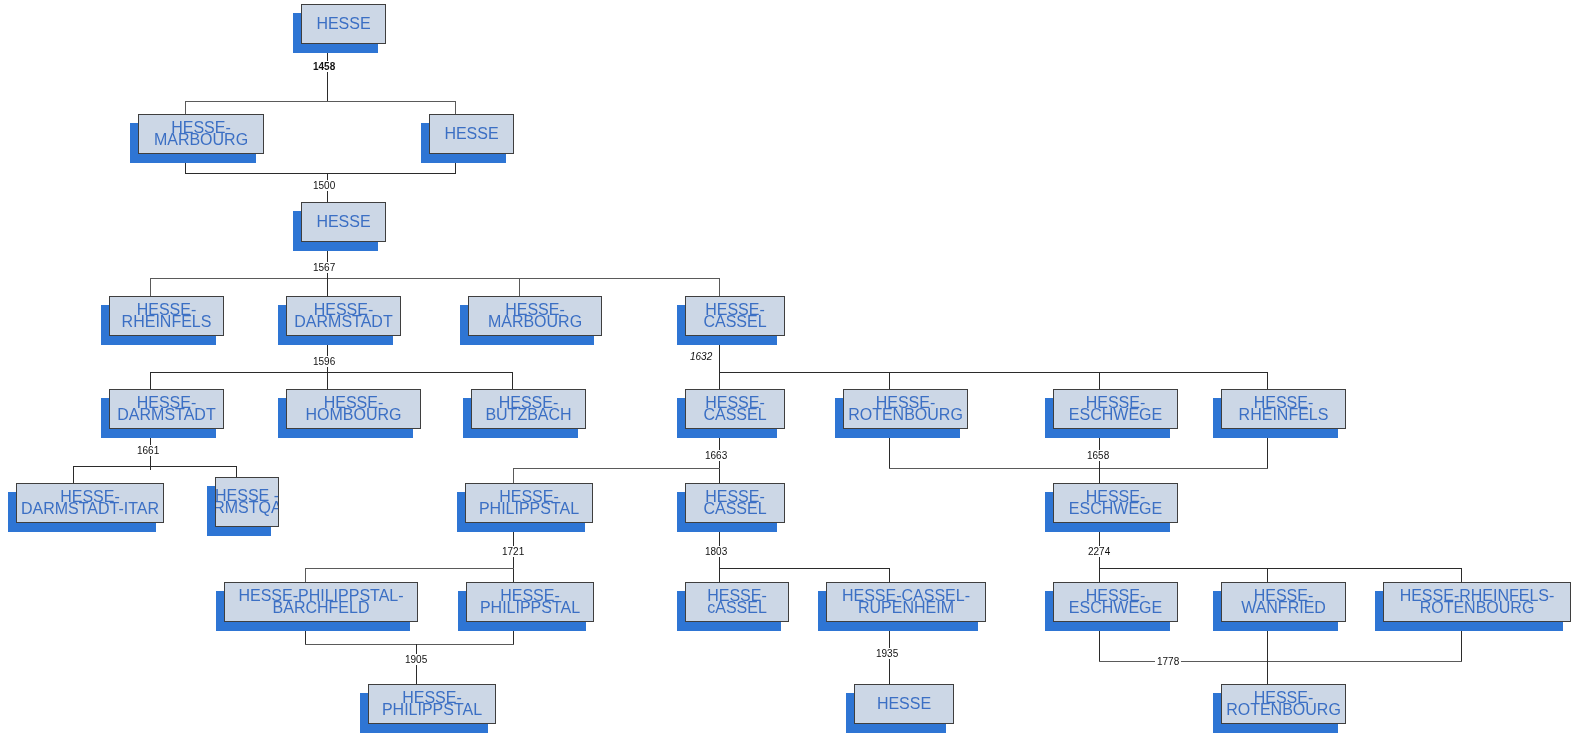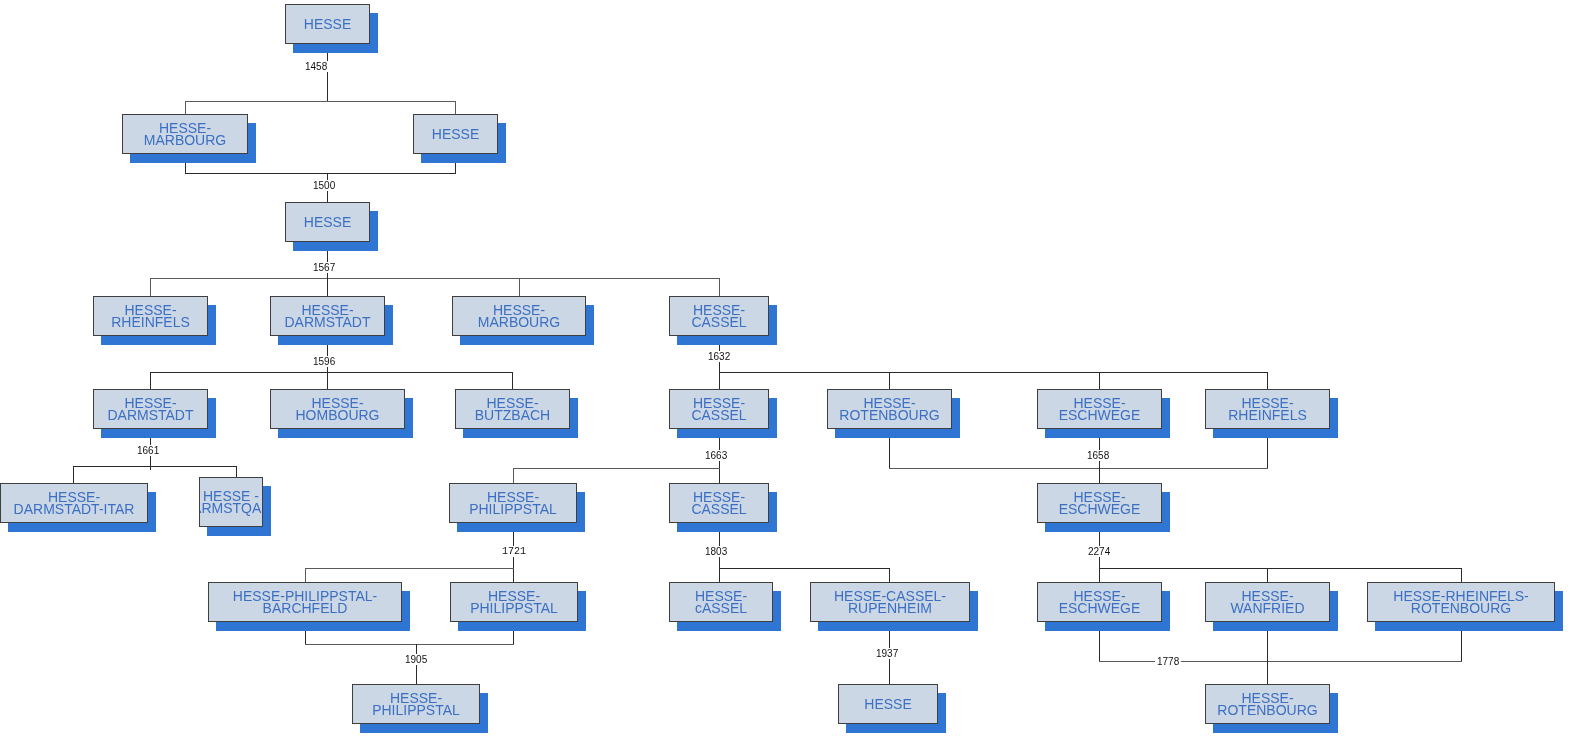--- a/index.html
+++ b/index.html
@@ -45,7 +45,7 @@
   }
   .node .face{
     position:absolute;
-    left:0;top:0;
+    left:16px;top:0;
     width:100%;height:100%;
     box-sizing:border-box;
     background:#ccd7e6;
@@ -55,7 +55,7 @@
     justify-content:center;
     text-align:center;
     color:#3b6fc4;
-    font-size:14px;
+    font-size:16px;
     line-height:12.5px;
     padding:1px 2px;
     overflow:hidden;

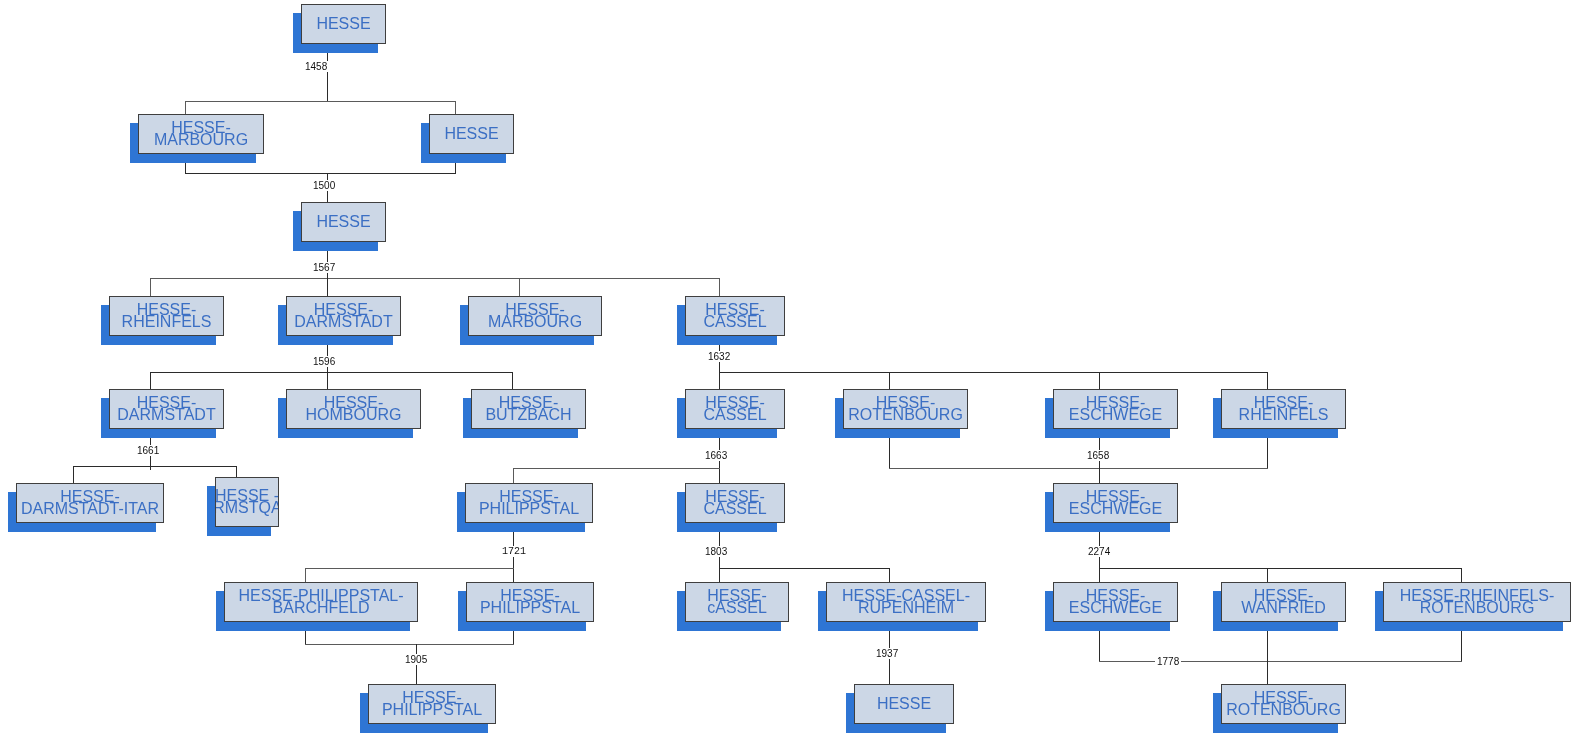--- a/index.html
+++ b/index.html
@@ -141,7 +141,7 @@
   </div>
 
   <div>
-    <div class="yr" style="left:303px;top:61px;">1458</div>
+    <div class="yr" style="left:311px;top:61px;font-weight:bold;">1458</div>
     <div class="yr" style="left:311px;top:180px;">1500</div>
     <div class="yr" style="left:311px;top:262px;">1567</div>
     <div class="yr" style="left:311px;top:356px;">1596</div>

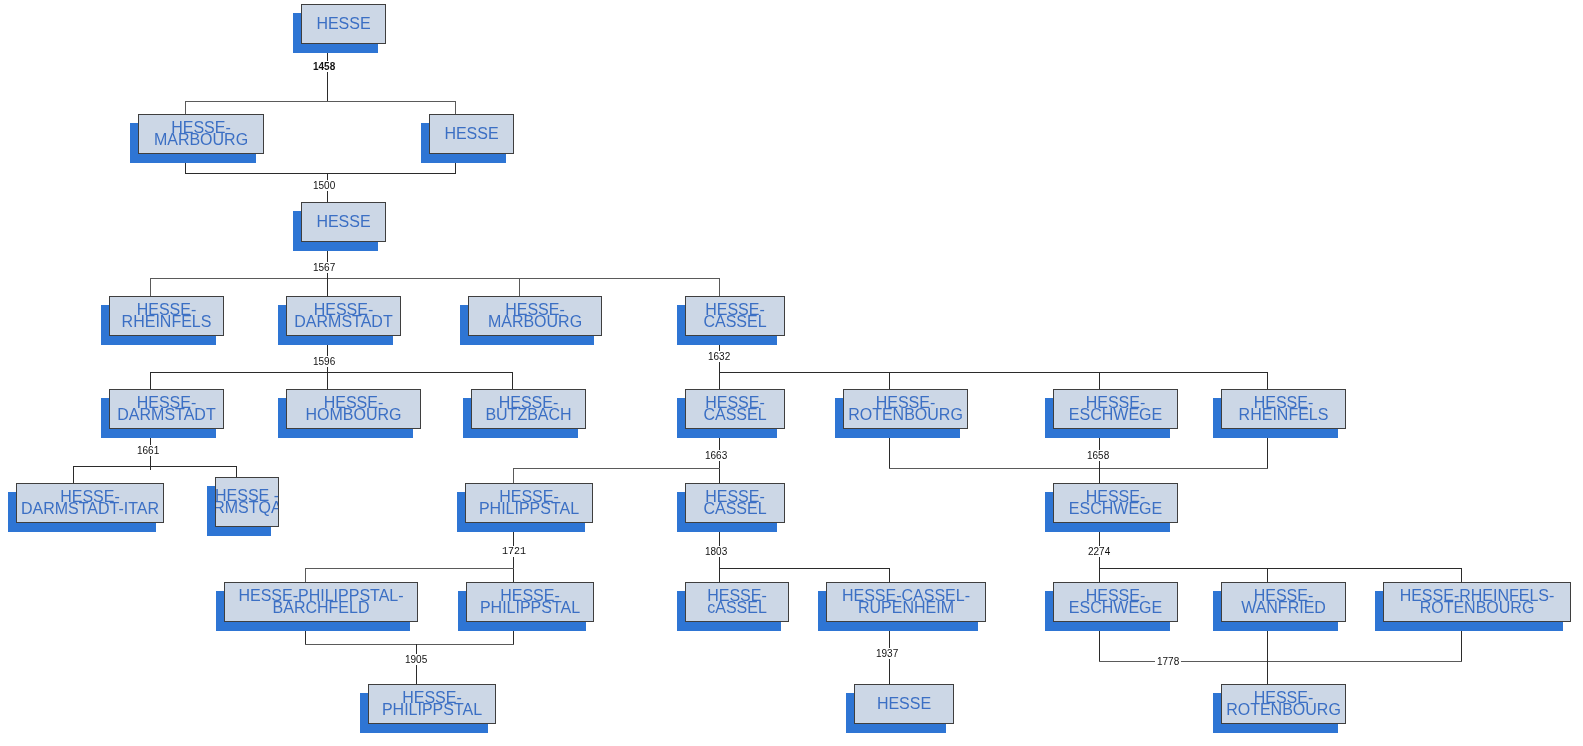--- a/index.html
+++ b/index.html
@@ -145,7 +145,7 @@
     <div class="yr" style="left:311px;top:180px;">1500</div>
     <div class="yr" style="left:311px;top:262px;">1567</div>
     <div class="yr" style="left:311px;top:356px;">1596</div>
-    <div class="yr" style="left:706px;top:351px;">1632</div>
+    <div class="yr" style="left:688px;top:351px;font-style:italic;">1632</div>
     <div class="yr" style="left:135px;top:445px;">1661</div>
     <div class="yr" style="left:703px;top:450px;">1663</div>
     <div class="yr" style="left:1085px;top:450px;">1658</div>

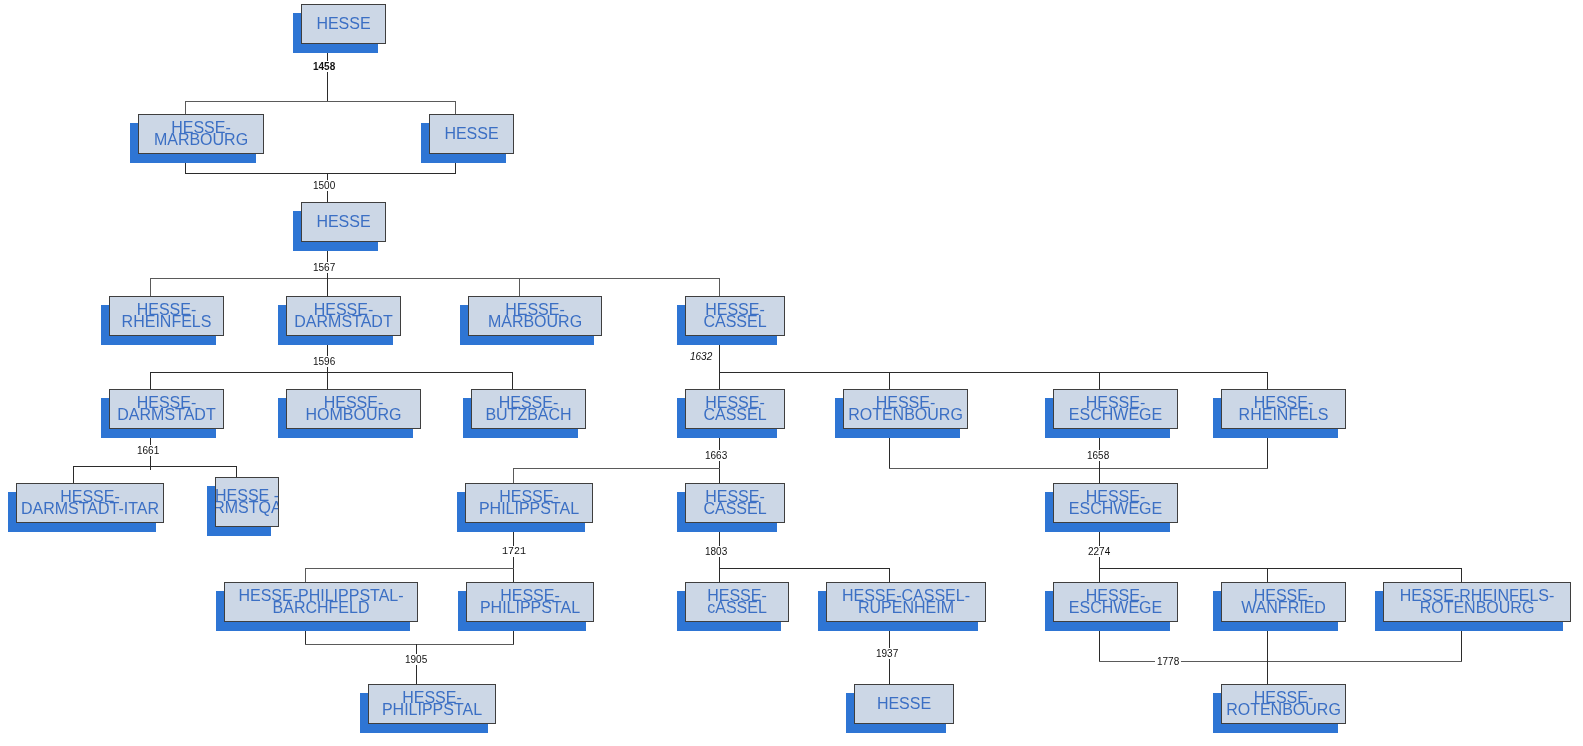--- a/index.html
+++ b/index.html
@@ -149,7 +149,7 @@
     <div class="yr" style="left:135px;top:445px;">1661</div>
     <div class="yr" style="left:703px;top:450px;">1663</div>
     <div class="yr" style="left:1085px;top:450px;">1658</div>
-    <div class="yr" style="left:500px;top:546px;font-family:Liberation Mono, monospace;">1721</div>
+    <div class="yr" style="left:500px;top:546px;">1721</div>
     <div class="yr" style="left:703px;top:546px;">1803</div>
     <div class="yr" style="left:1086px;top:546px;">2274</div>
     <div class="yr" style="left:403px;top:654px;">1905</div>

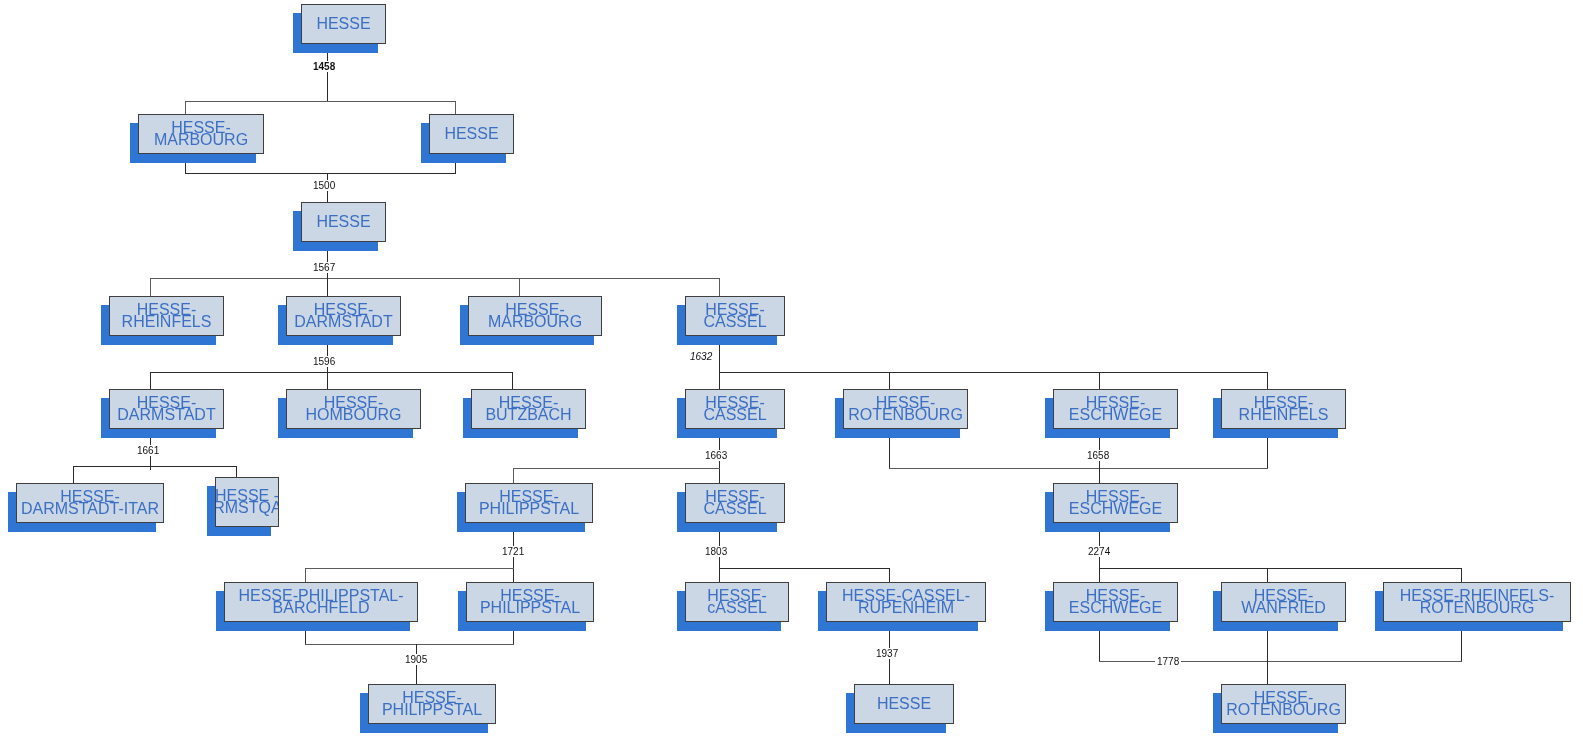--- a/index.html
+++ b/index.html
@@ -153,7 +153,7 @@
     <div class="yr" style="left:703px;top:546px;">1803</div>
     <div class="yr" style="left:1086px;top:546px;">2274</div>
     <div class="yr" style="left:403px;top:654px;">1905</div>
-    <div class="yr" style="left:874px;top:648px;">1937</div>
+    <div class="yr" style="left:874px;top:648px;">1935</div>
     <div class="yr" style="left:1155px;top:656px;">1778</div>
   </div>
 

